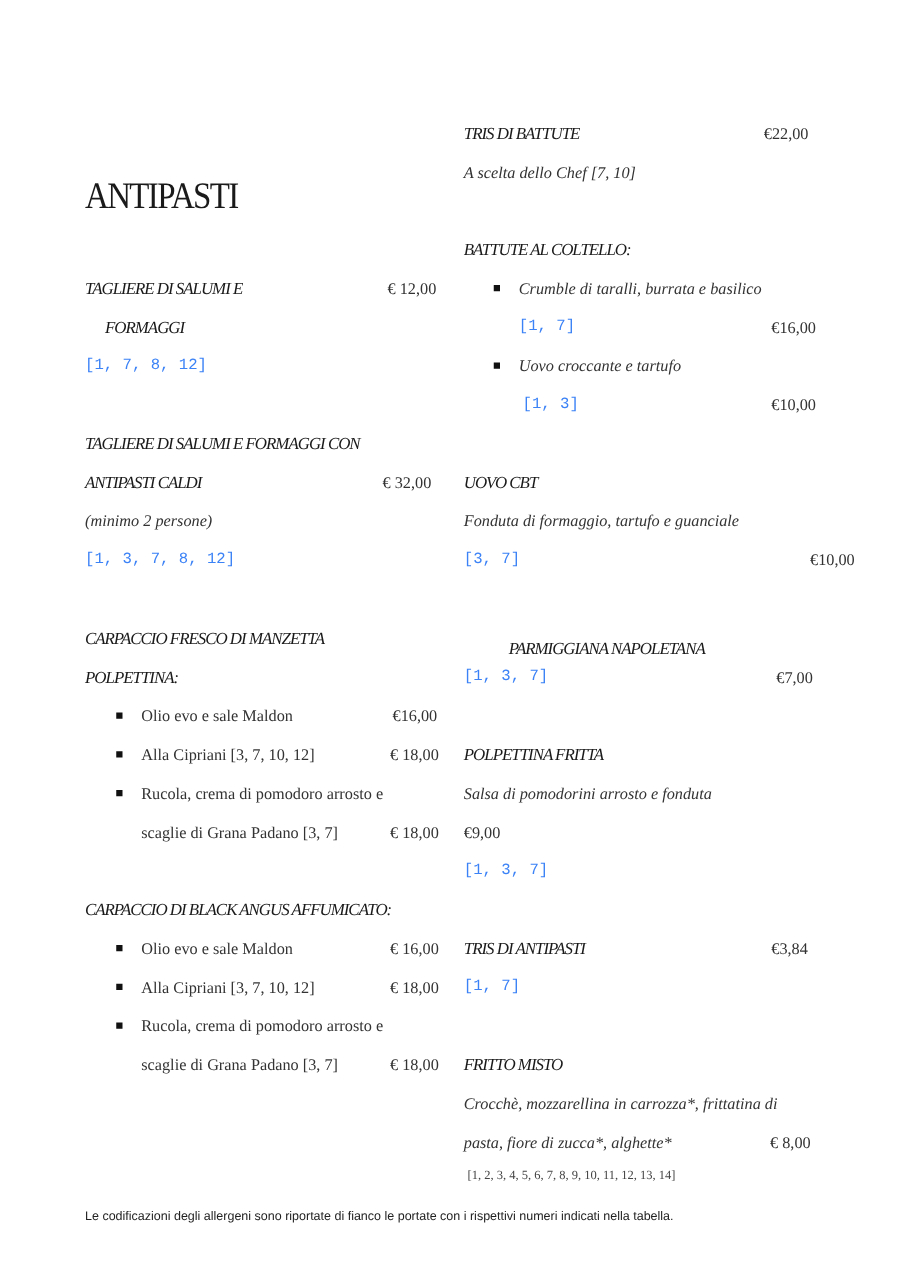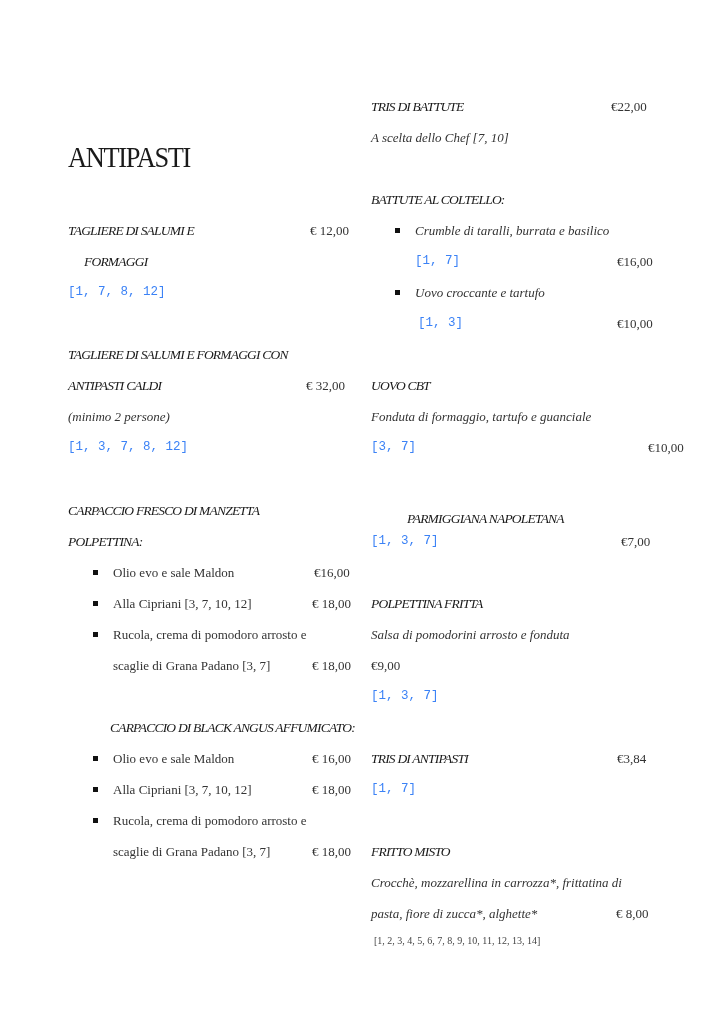--- a/index.html
+++ b/index.html
@@ -57,7 +57,7 @@
   </div>
 
   <div>
-    <div class="t head" style="left:68px; top:721px;margin-left:42px;">CARPACCIO DI BLACK ANGUS AFFUMICATO:</div>
+    <div class="t head" style="left:68px; top:721px;">CARPACCIO DI BLACK ANGUS AFFUMICATO:</div>
 
     <span class="bullet" style="left:93px; top:756px;"></span>
     <div class="t desc" style="left:113px; top:752px; font-style:normal;">Olio evo e sale Maldon</div>

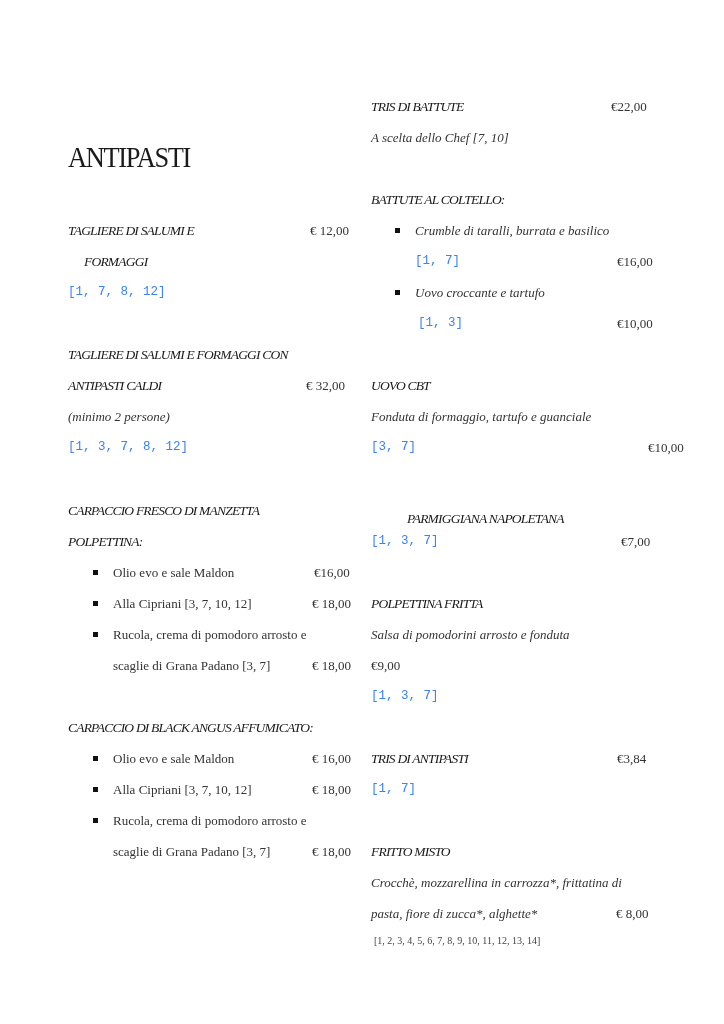--- a/index.html
+++ b/index.html
@@ -127,6 +127,7 @@
     <div class="t allg-small" style="left:374px; top:936px;">[1, 2, 3, 4, 5, 6, 7, 8, 9, 10, 11, 12, 13, 14]</div>
   </div>
 
+  <div class="t footer" style="left:68px; top:969px;">Le codificazioni degli allergeni sono riportate di fianco le portate con i rispettivi numeri indicati nella tabella.</div>
 </div>
 
 </body></html>

